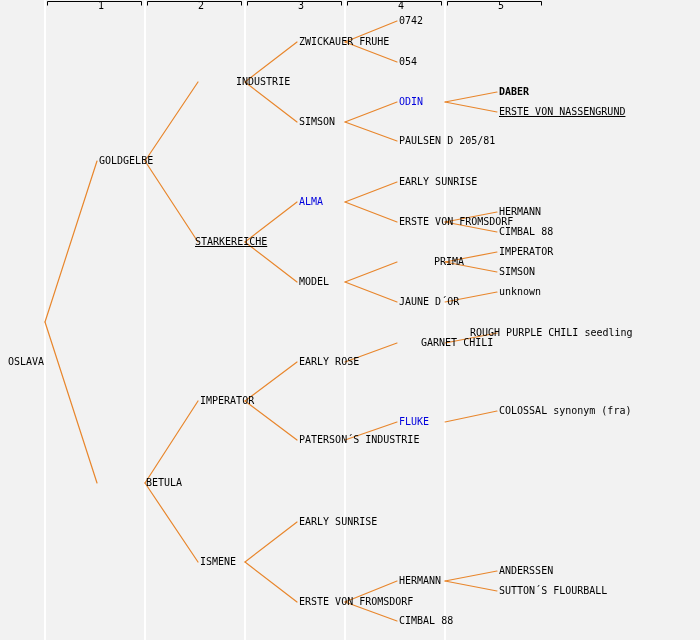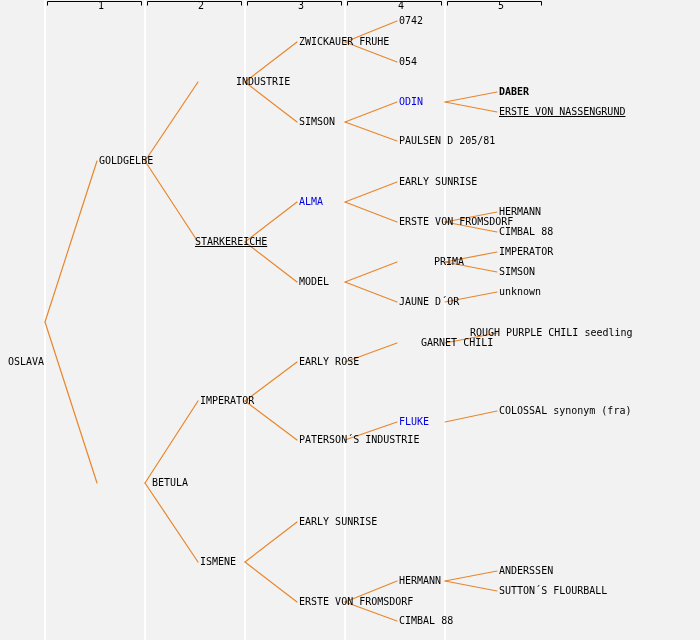--- a/index.html
+++ b/index.html
@@ -93,7 +93,7 @@
   <div id="nodes">
       <div class="node" style="left: 8px; top: 316px; color: rgb(0, 0, 0); margin-top: 40px;">OSLAVA</div>
       <div class="node" style="left: 99px; top: 155px; color: rgb(0, 0, 0);">GOLDGELBE</div>
-      <div class="node" style="left: 105px; top: 477px; color: rgb(0, 0, 0); padding-left: 47px;">BETULA</div>
+      <div class="node" style="left: 99px; top: 477px; color: rgb(0, 0, 0); padding-left: 47px;">BETULA</div>
       <div class="node" style="left: 200px; top: 76px; color: rgb(0, 0, 0); margin-left: 36px;">INDUSTRIE</div>
       <div class="node" style="left: 195px; top: 236px; color: rgb(0, 0, 0); text-decoration: underline;">STARKEREICHE</div>
       <div class="node" style="left: 200px; top: 395px; color: rgb(0, 0, 0);">IMPERATOR</div>

